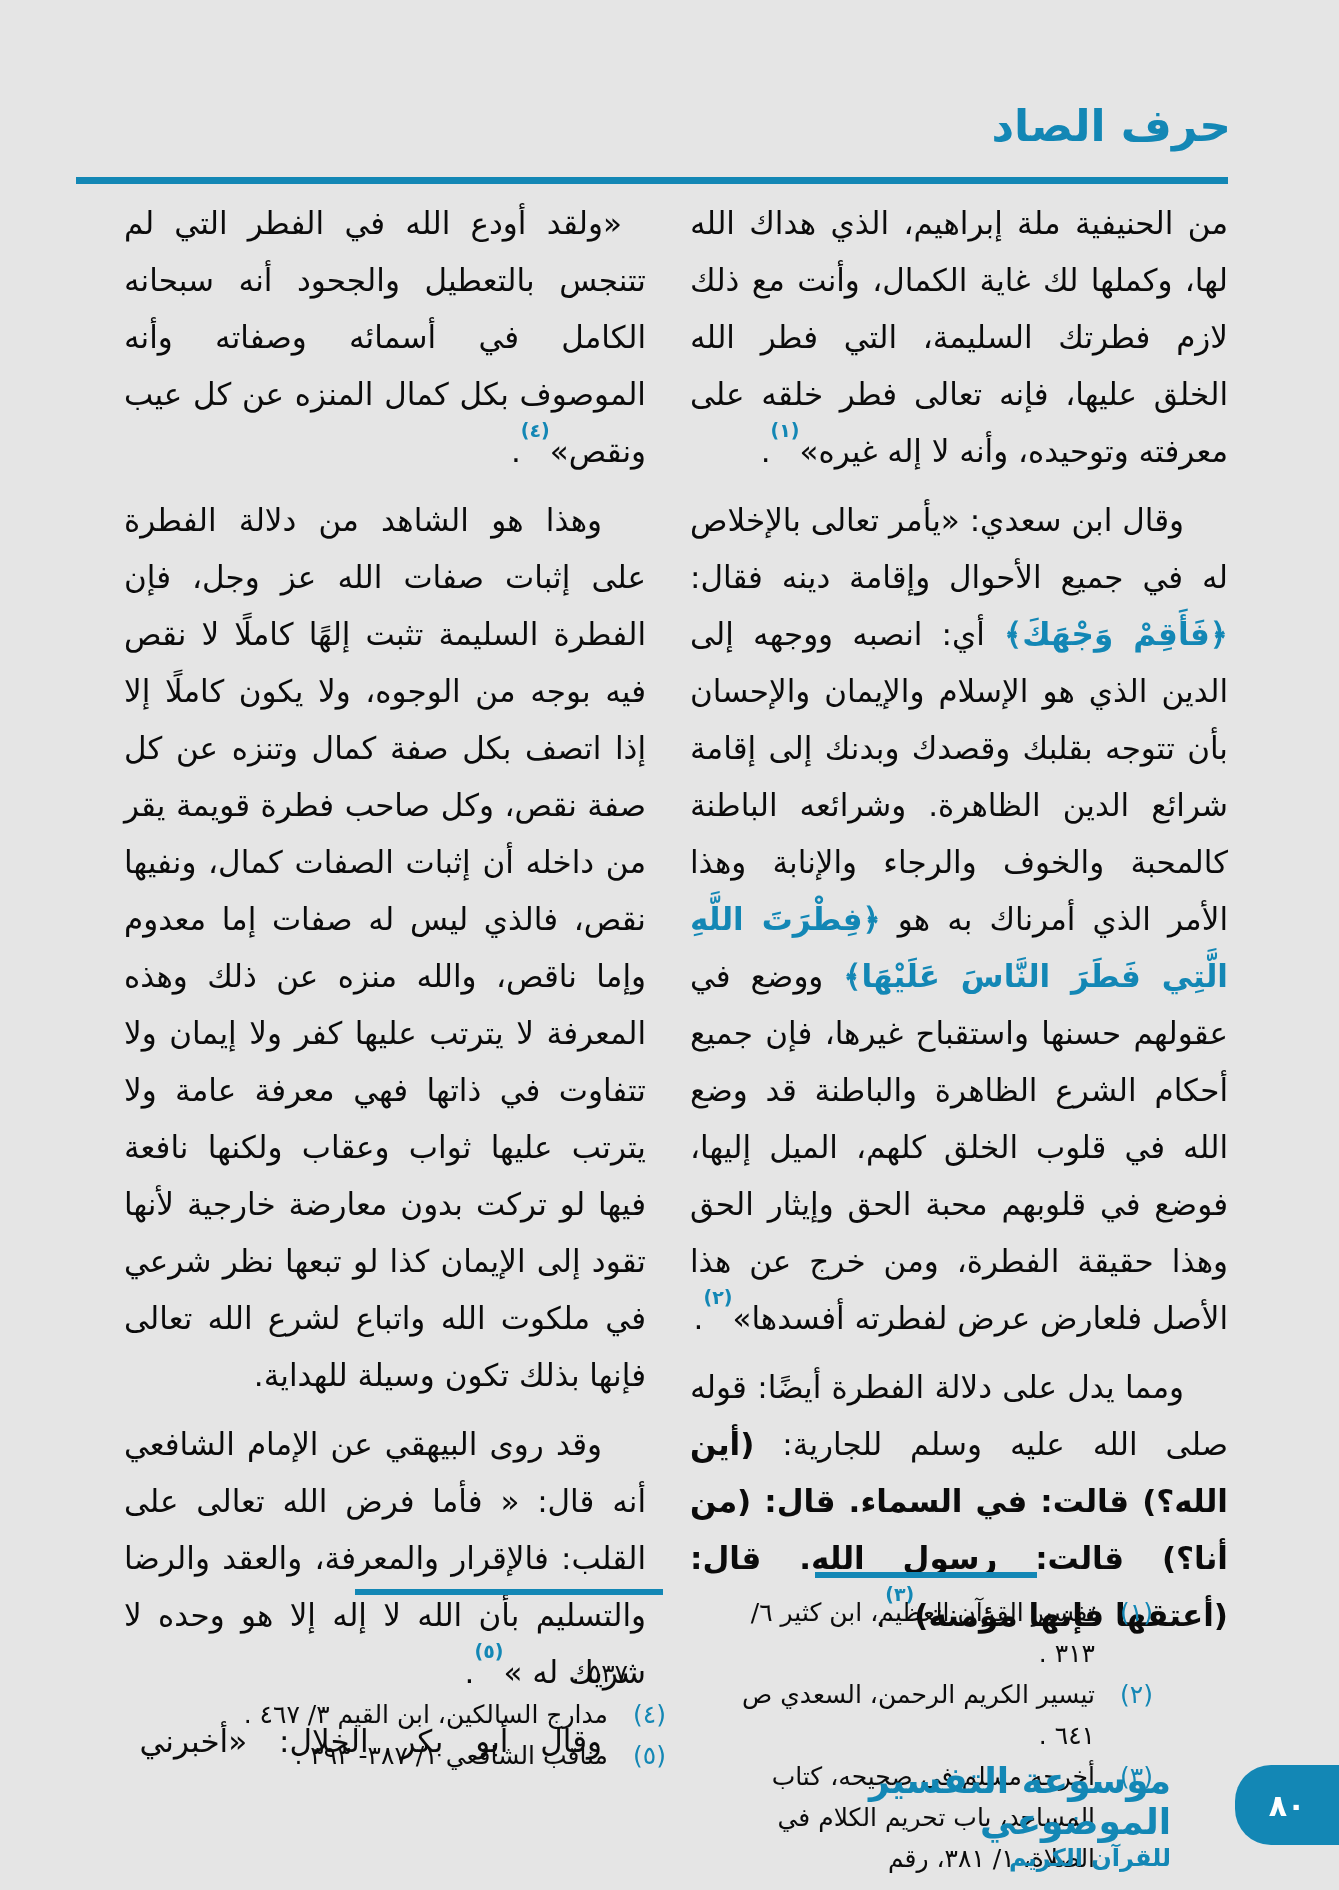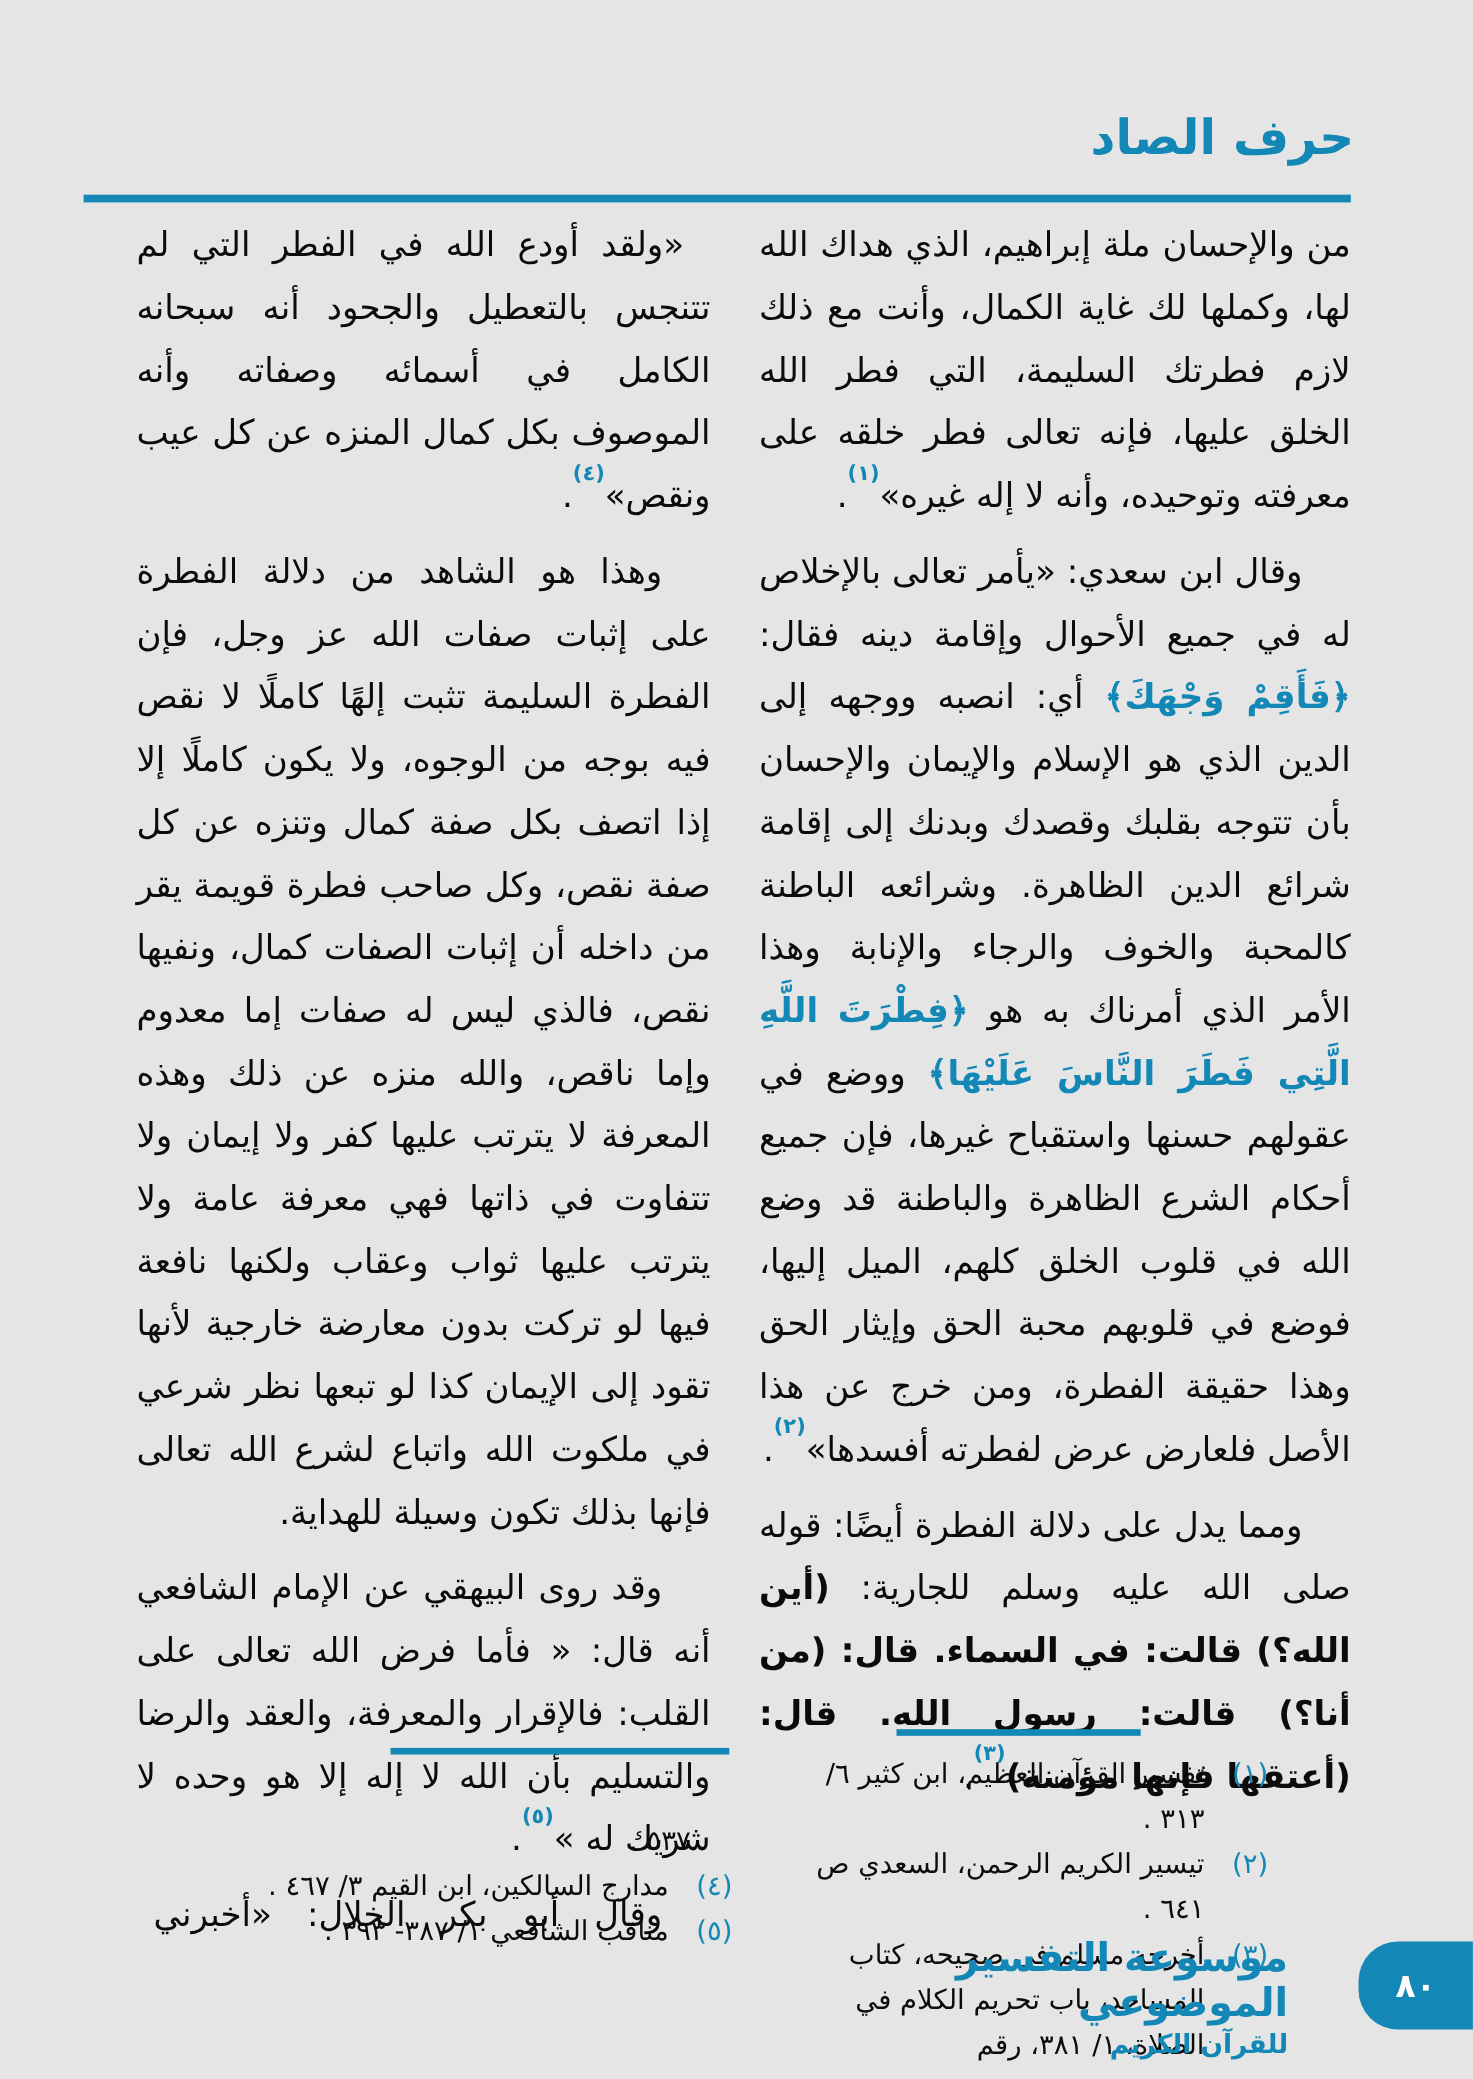--- a/index.html
+++ b/index.html
@@ -66,7 +66,7 @@
   <div class="header-rule"></div>
 
   <div class="col col-right">
-    <p class="para no-indent"><span>من والإحسان ملة إبراهيم، الذي هداك الله لها، وكملها لك غاية الكمال، وأنت مع ذلك لازم فطرتك السليمة، التي فطر الله الخلق عليها، فإنه تعالى فطر خلقه على معرفته وتوحيده، وأنه لا إله غيره»</span><sup class="fnref">(١)</sup><span>.</span></p>
+    <p class="para no-indent"><span>من الحنيفية ملة إبراهيم، الذي هداك الله لها، وكملها لك غاية الكمال، وأنت مع ذلك لازم فطرتك السليمة، التي فطر الله الخلق عليها، فإنه تعالى فطر خلقه على معرفته وتوحيده، وأنه لا إله غيره»</span><sup class="fnref">(١)</sup><span>.</span></p>
     <p class="para"><span>وقال ابن سعدي: «يأمر تعالى بالإخلاص له في جميع الأحوال وإقامة دينه فقال: </span><span class="verse">﴿فَأَقِمْ وَجْهَكَ﴾</span><span> أي: انصبه ووجهه إلى الدين الذي هو الإسلام والإيمان والإحسان بأن تتوجه بقلبك وقصدك وبدنك إلى إقامة شرائع الدين الظاهرة. وشرائعه الباطنة كالمحبة والخوف والرجاء والإنابة وهذا الأمر الذي أمرناك به هو </span><span class="verse">﴿فِطْرَتَ اللَّهِ الَّتِي فَطَرَ النَّاسَ عَلَيْهَا﴾</span><span> ووضع في عقولهم حسنها واستقباح غيرها، فإن جميع أحكام الشرع الظاهرة والباطنة قد وضع الله في قلوب الخلق كلهم، الميل إليها، فوضع في قلوبهم محبة الحق وإيثار الحق وهذا حقيقة الفطرة، ومن خرج عن هذا الأصل فلعارض عرض لفطرته أفسدها»</span><sup class="fnref">(٢)</sup><span>.</span></p>
     <p class="para"><span>ومما يدل على دلالة الفطرة أيضًا: قوله صلى الله عليه وسلم للجارية: </span><span class="hadith">(أين الله؟) قالت: في السماء. قال: (من أنا؟) قالت: رسول الله. قال: (أعتقها فإنها مؤمنة)</span><sup class="fnref">(٣)</sup><span>.</span></p>
   </div>

